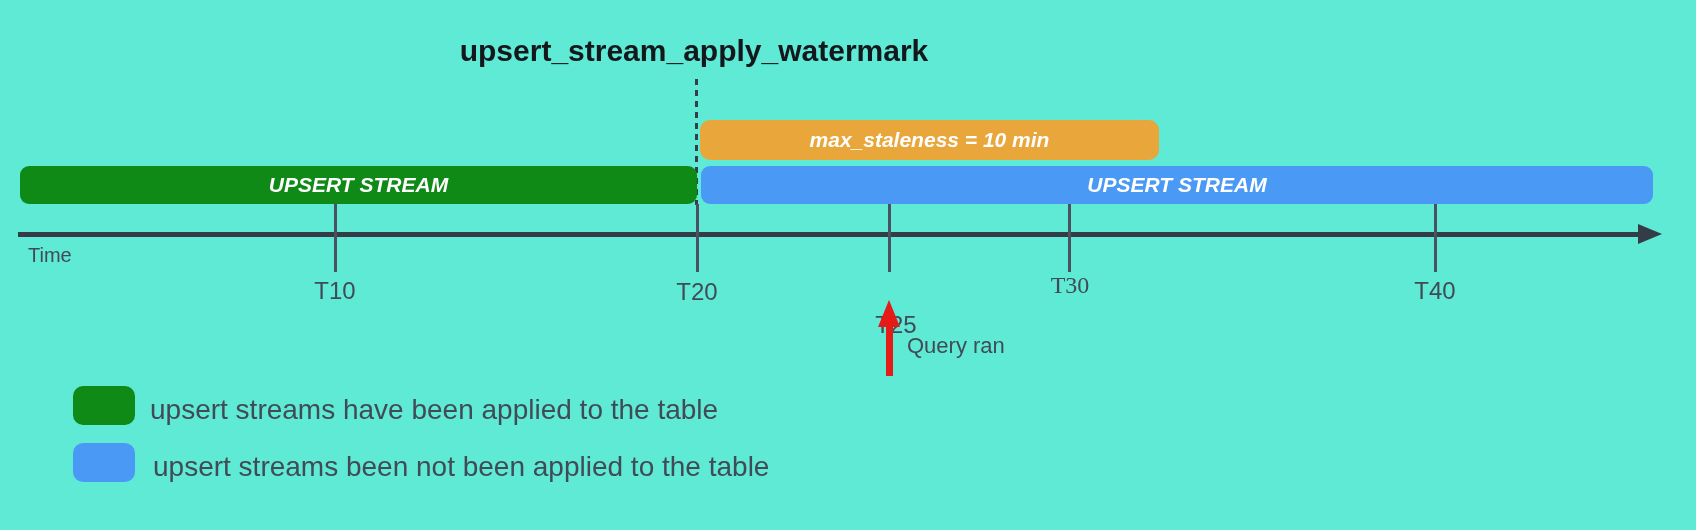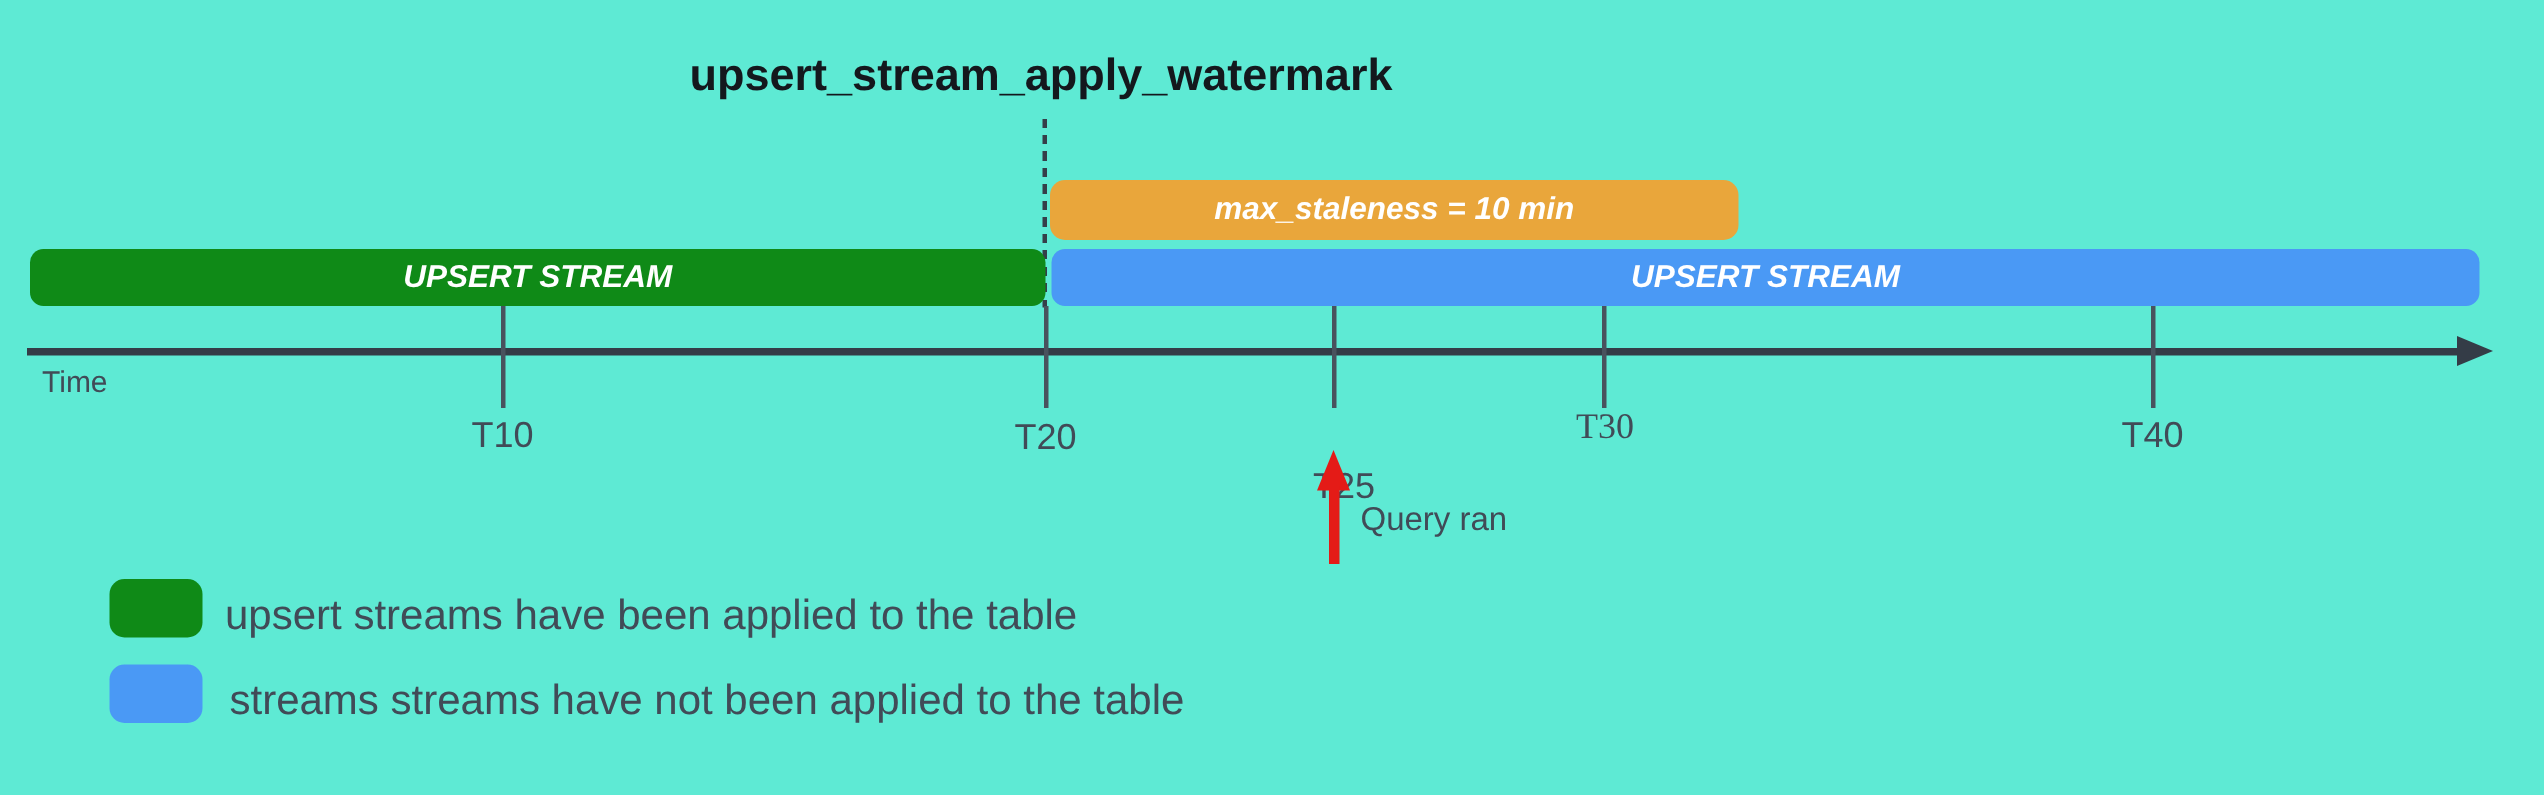--- a/index.html
+++ b/index.html
@@ -204,7 +204,7 @@
   <div class="legend-label legend-label-applied">upsert streams have been applied to the table</div>
 
   <div class="legend-swatch legend-swatch-pending"></div>
-  <div class="legend-label legend-label-pending">streams streams have not been applied to the table</div>
+  <div class="legend-label legend-label-pending">upsert streams been not been applied to the table</div>
 
 </div>
 

